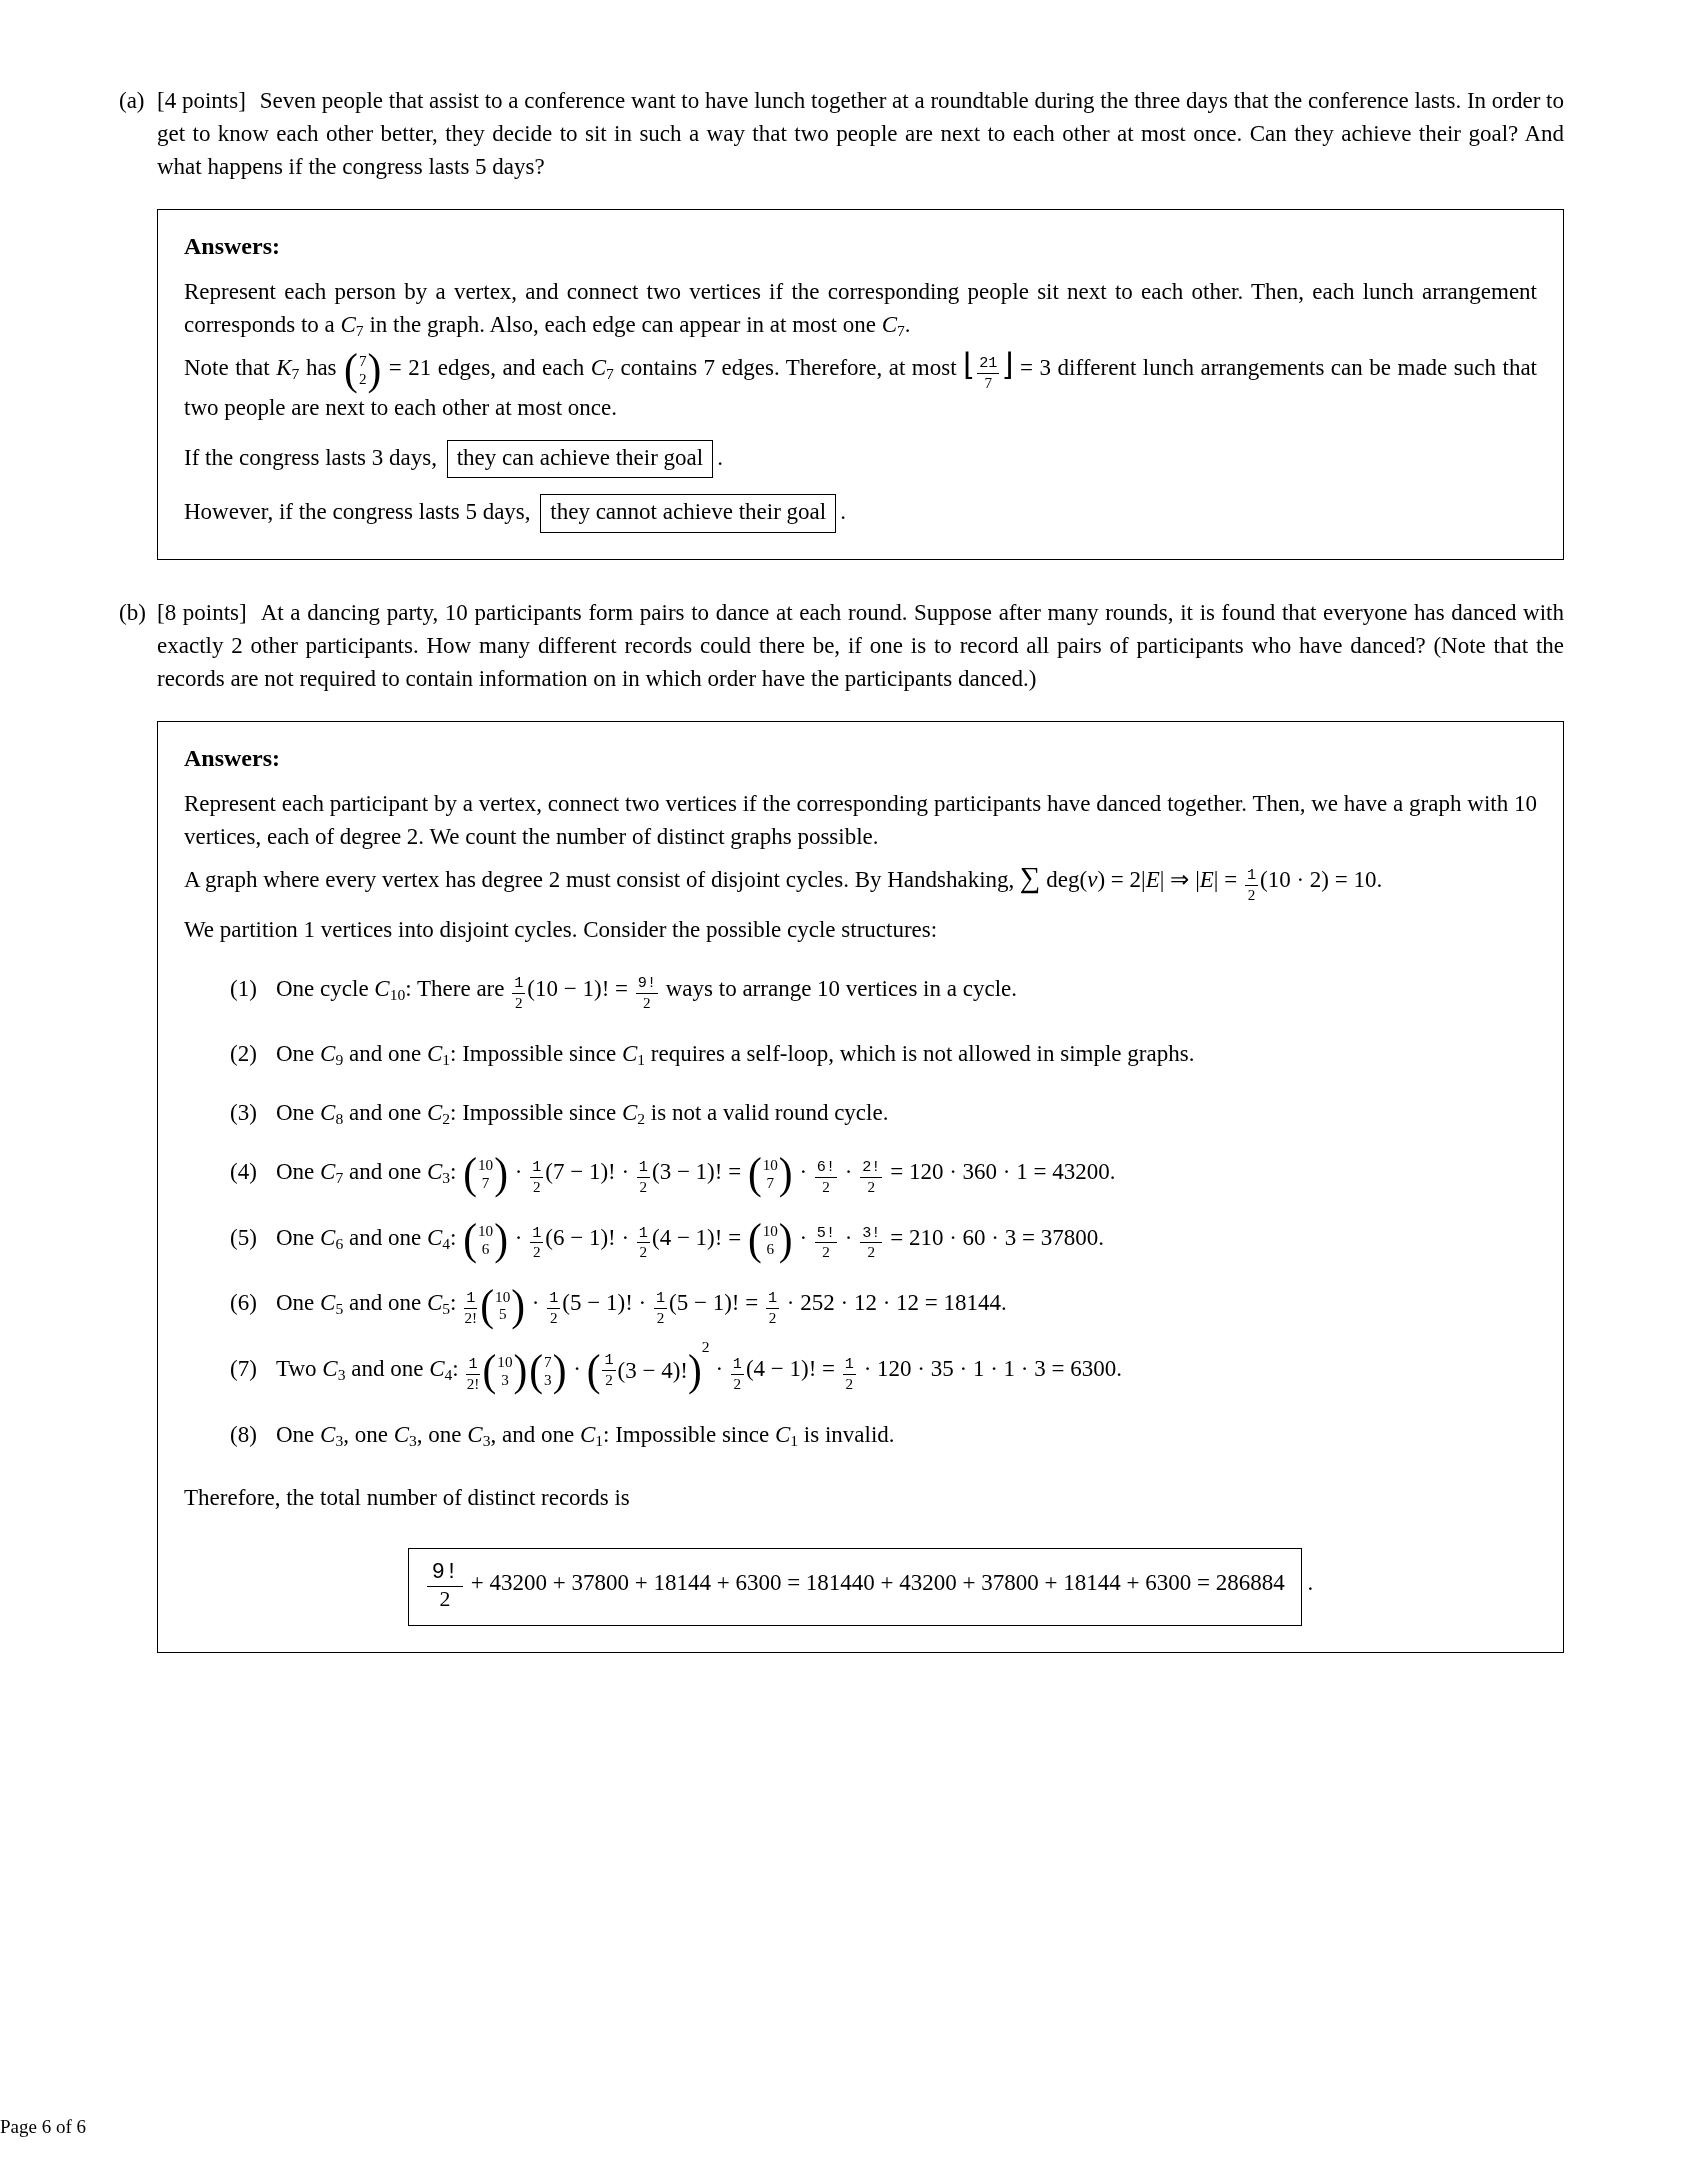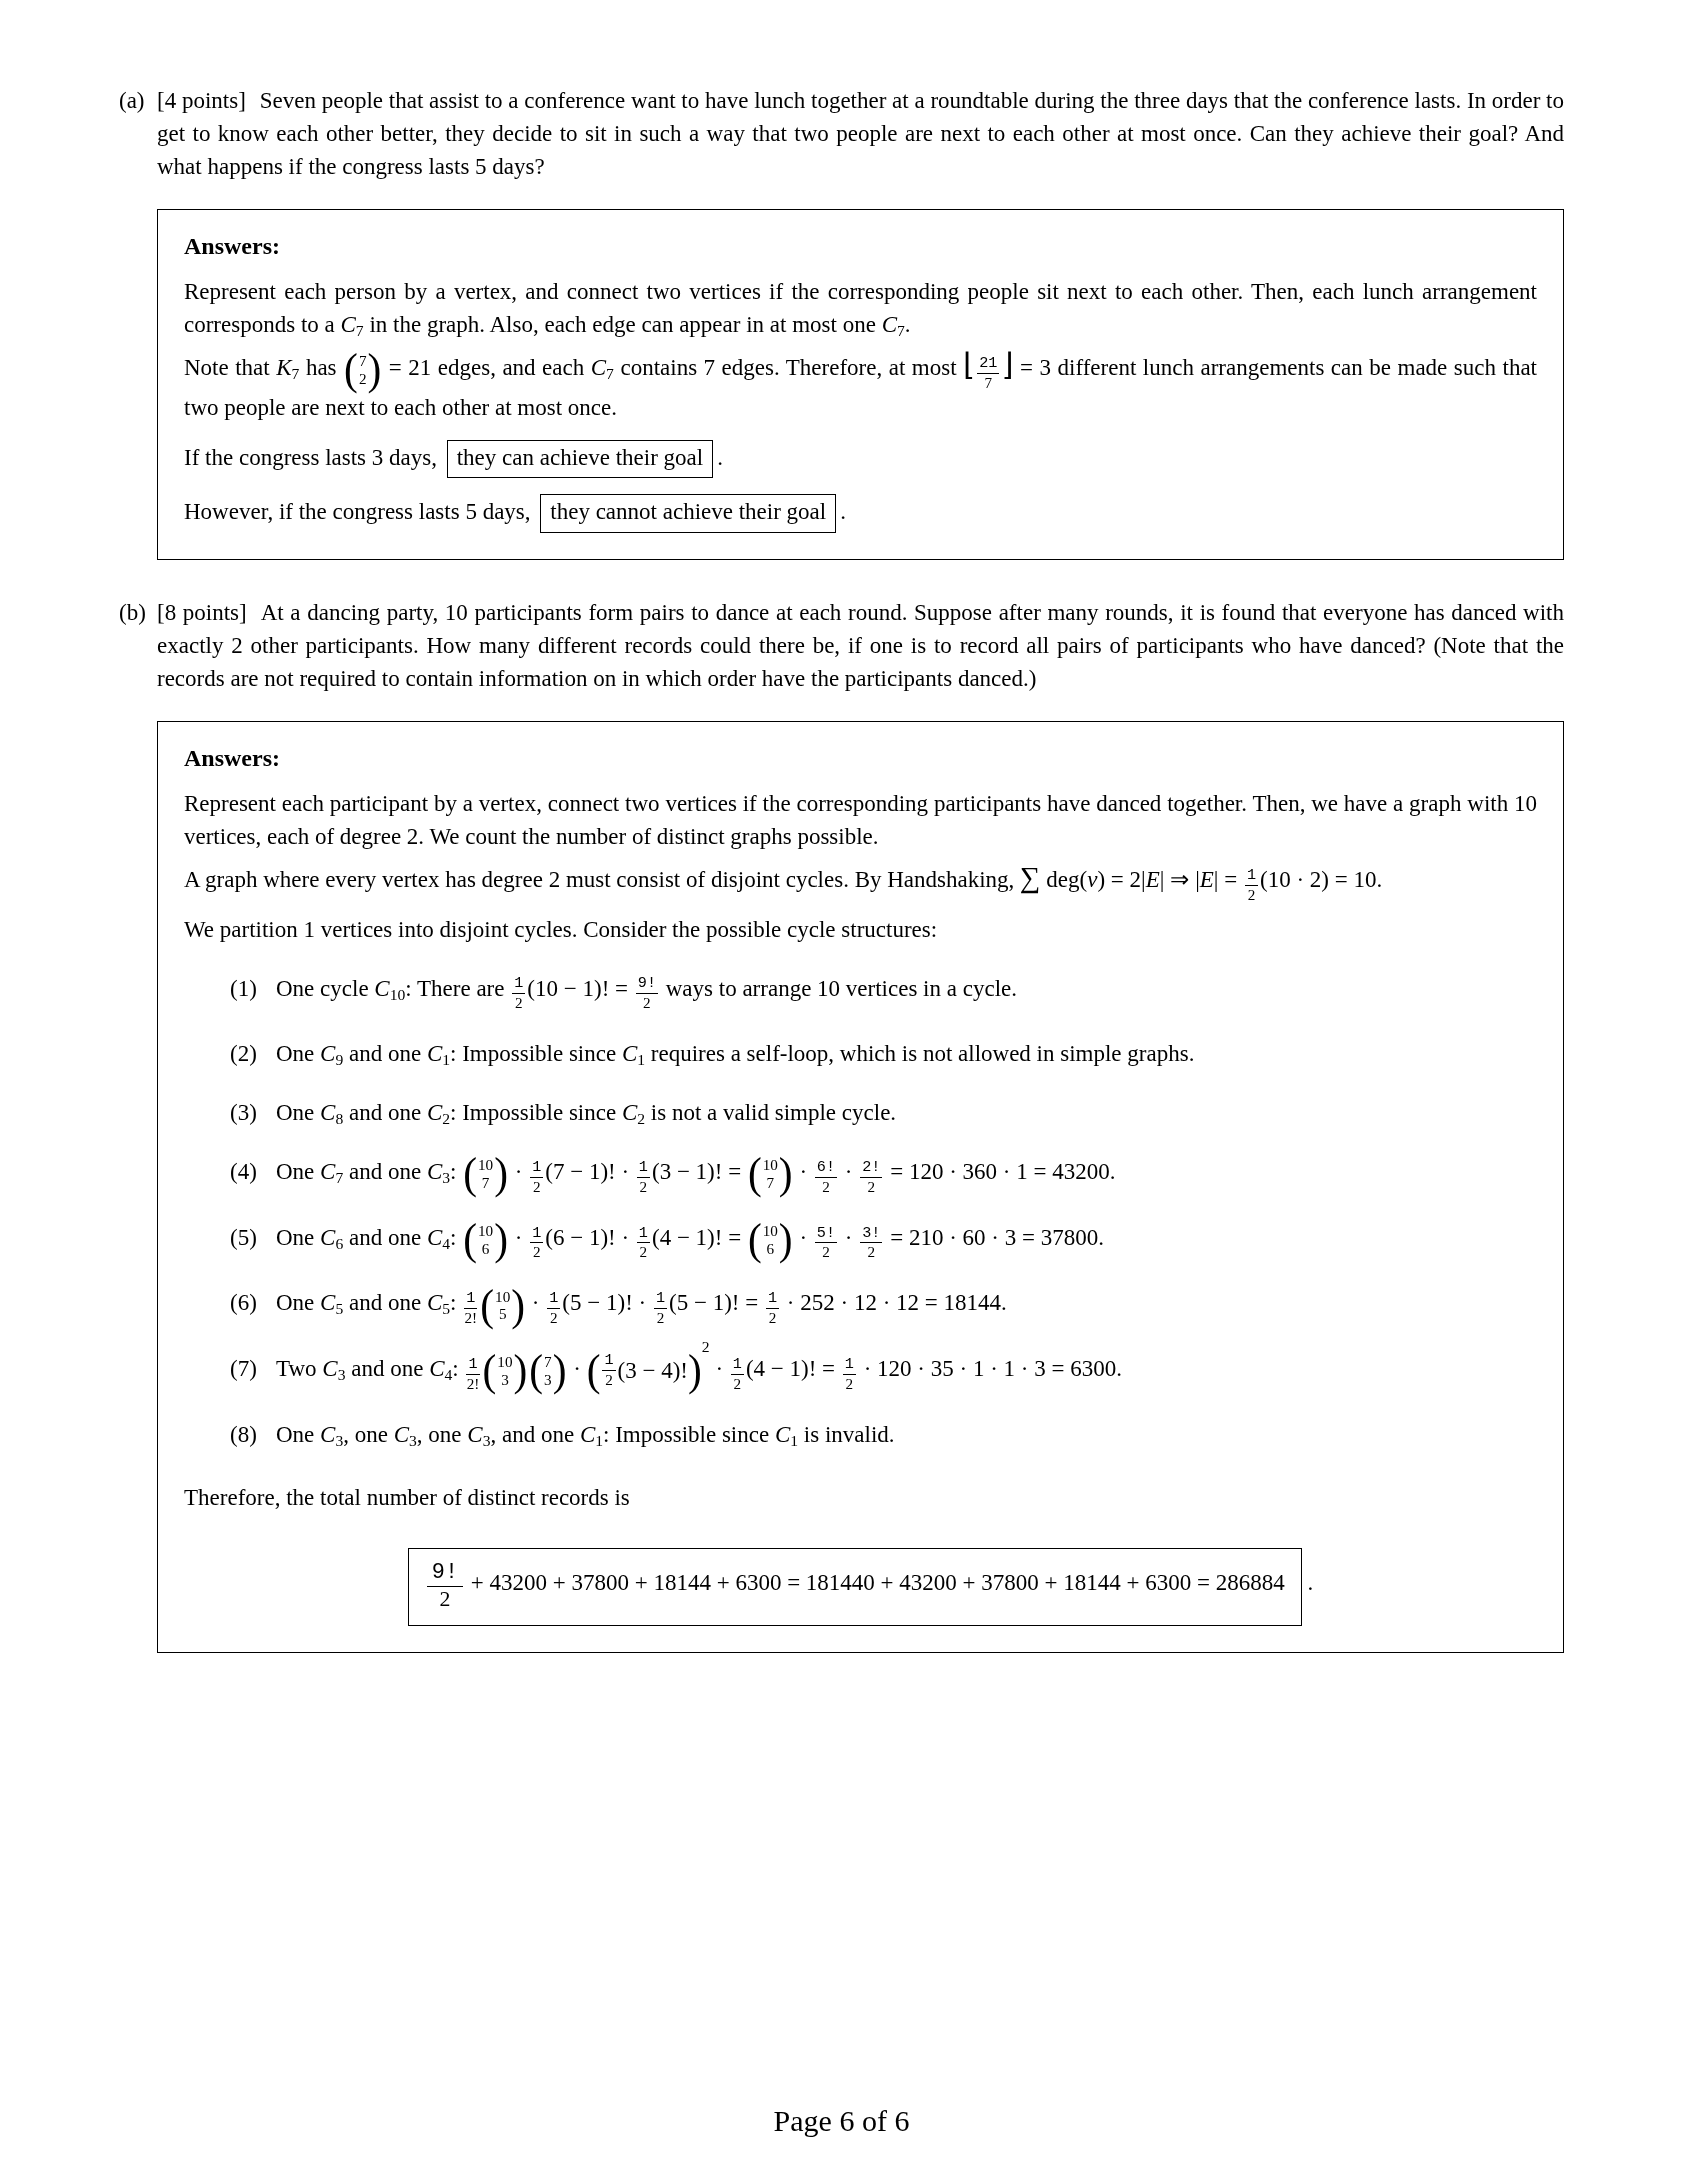--- a/index.html
+++ b/index.html
@@ -100,7 +100,7 @@
                 </div>
                 <div class="enum-item">
                   <span class="enum-num">(3)</span>
-                  <span class="enum-body"><span class="sg-txt">One </span><span class="sg-it">C</span><span class="sg-sub">8</span><span class="sg-txt"> and one </span><span class="sg-it">C</span><span class="sg-sub">2</span><span class="sg-txt">: Impossible since </span><span class="sg-it">C</span><span class="sg-sub">2</span><span class="sg-txt"> is not a valid simple cycle.</span></span>
+                  <span class="enum-body"><span class="sg-txt">One </span><span class="sg-it">C</span><span class="sg-sub">8</span><span class="sg-txt"> and one </span><span class="sg-it">C</span><span class="sg-sub">2</span><span class="sg-txt">: Impossible since </span><span class="sg-it">C</span><span class="sg-sub">2</span><span class="sg-txt"> is not a valid round cycle.</span></span>
                 </div>
                 <div class="enum-item">
                   <span class="enum-num">(4)</span>

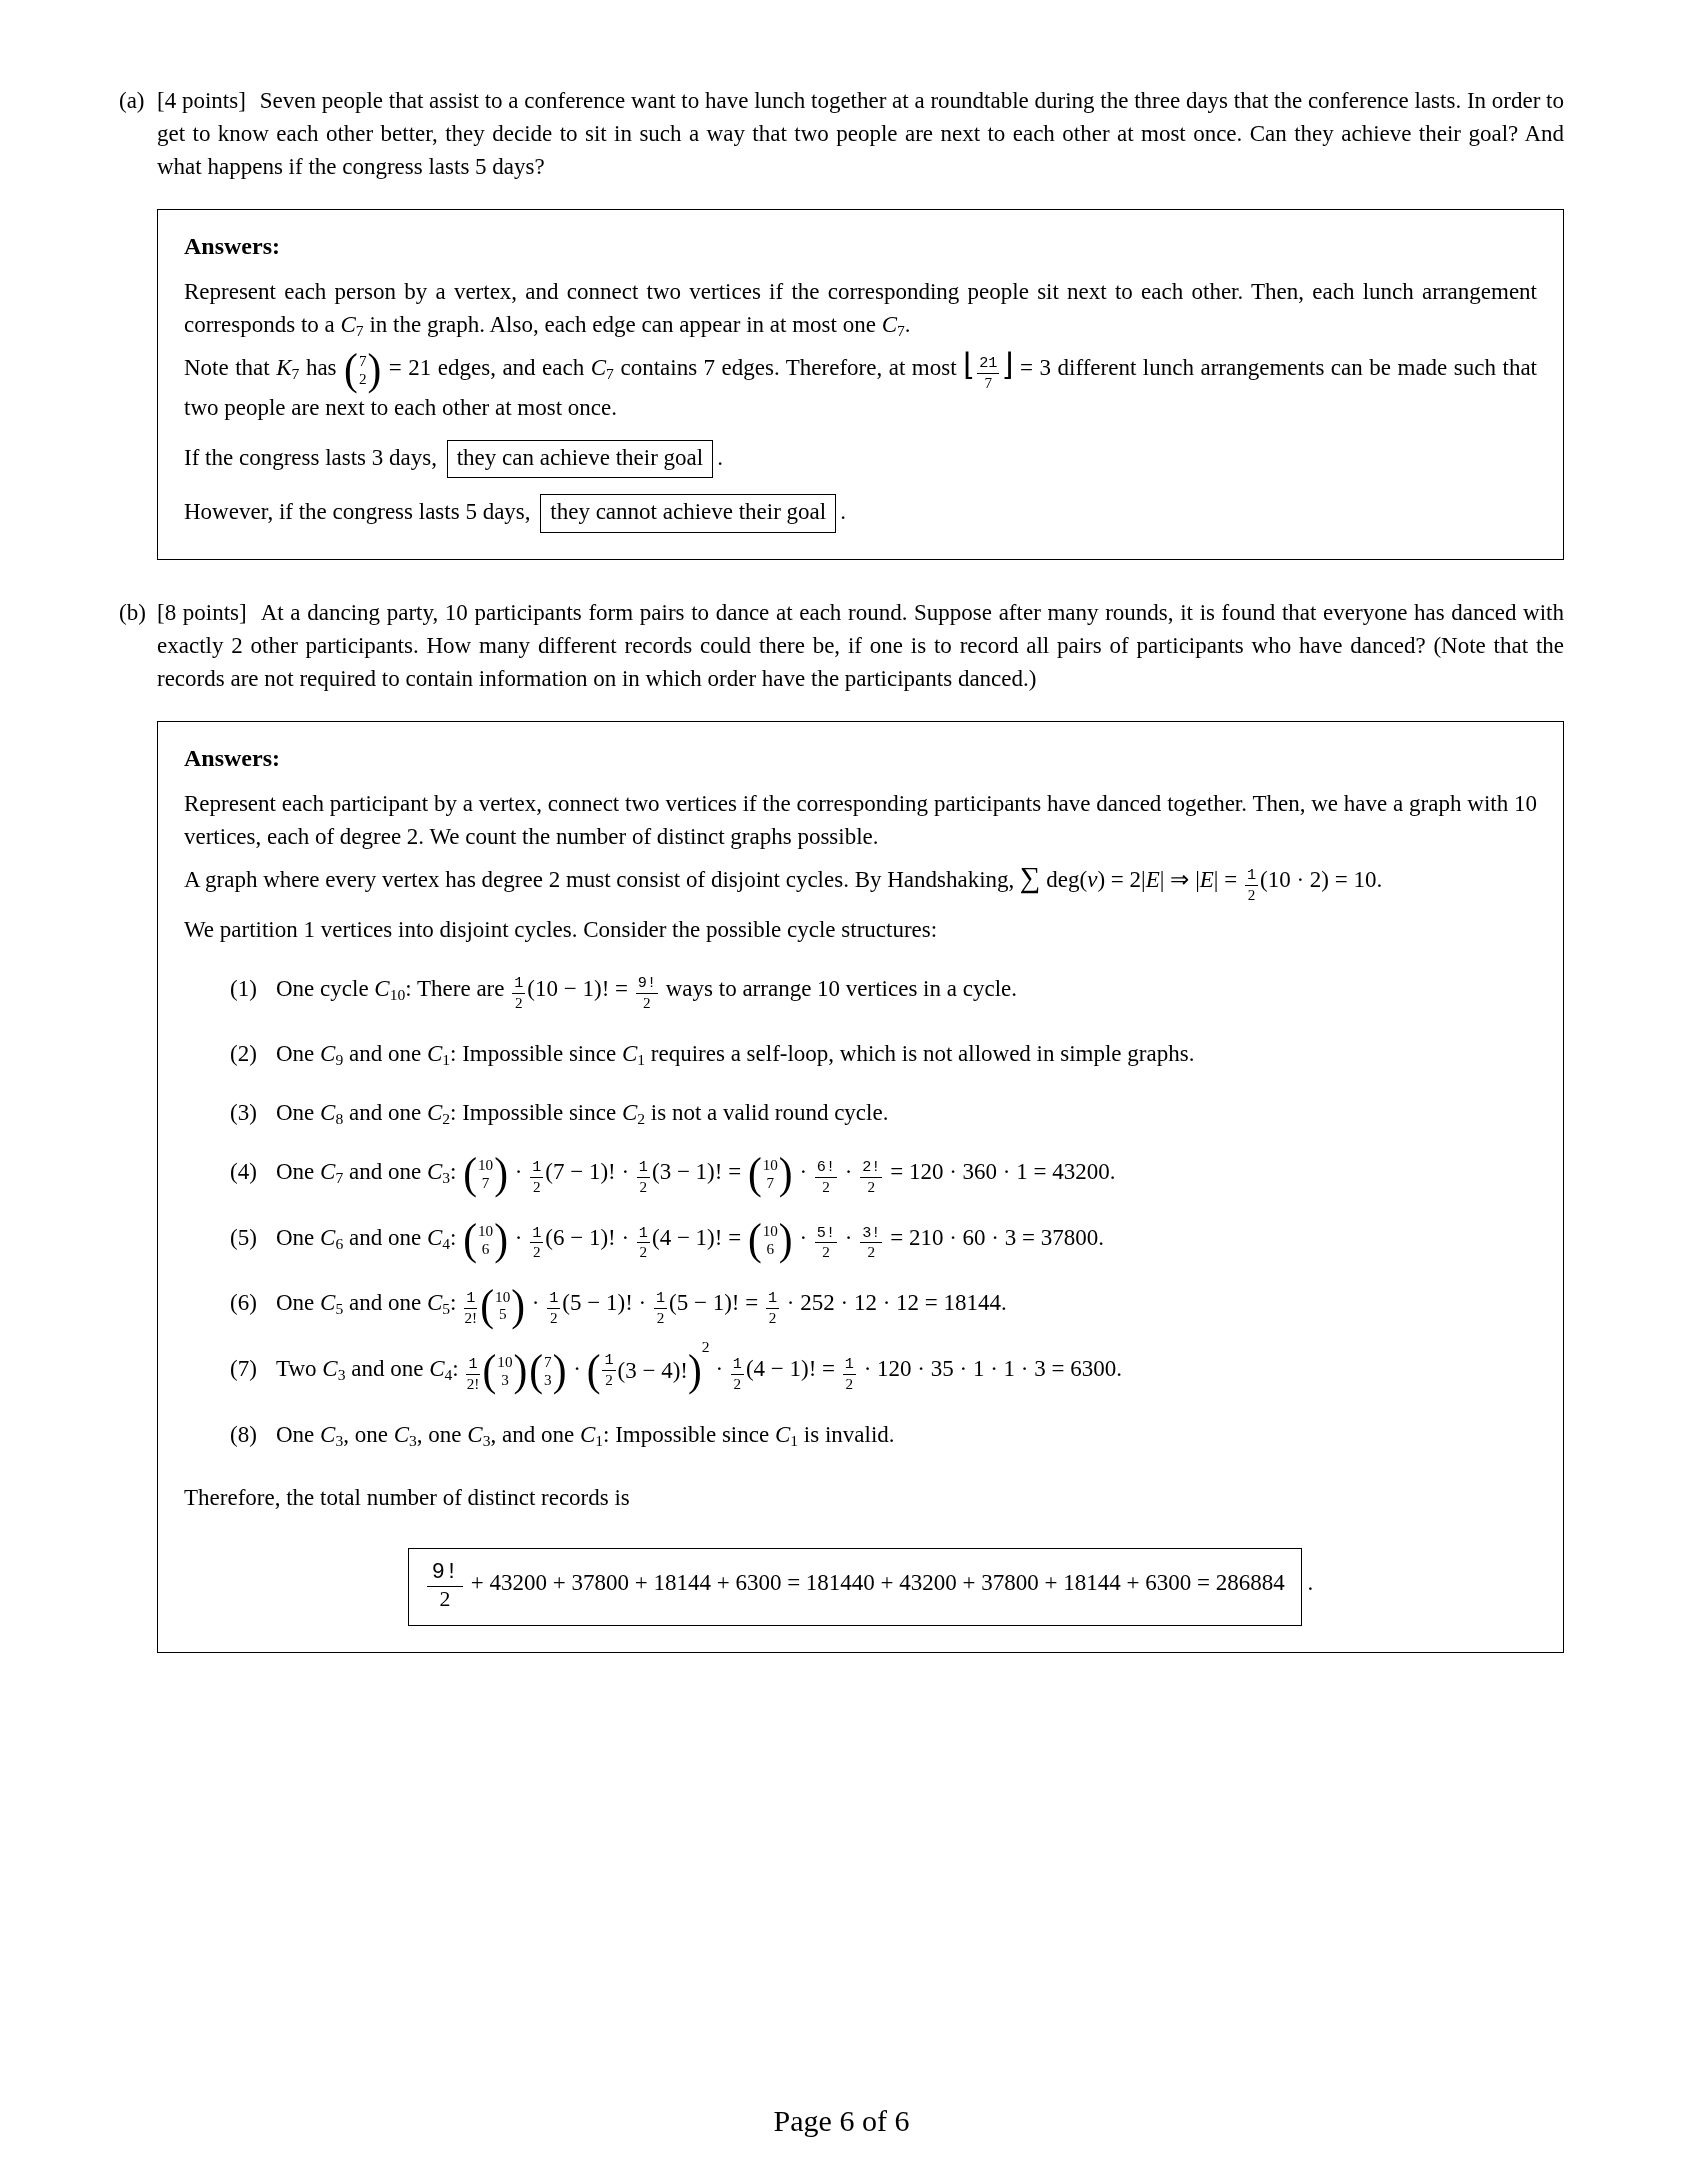--- a/index.html
+++ b/index.html
@@ -48,7 +48,7 @@
   .closing { margin-top:30px; }
   .display-line { margin-top:34px; text-align:center; }
 
-  .footer { position:absolute; left:0; bottom:40px; width:100%; text-align:center; font-size:30px; }
+  .footer { position:absolute; left:0; bottom:40px; width:100%; text-align:left; font-size:19px; }
 </style>
 </head>
 <body>

